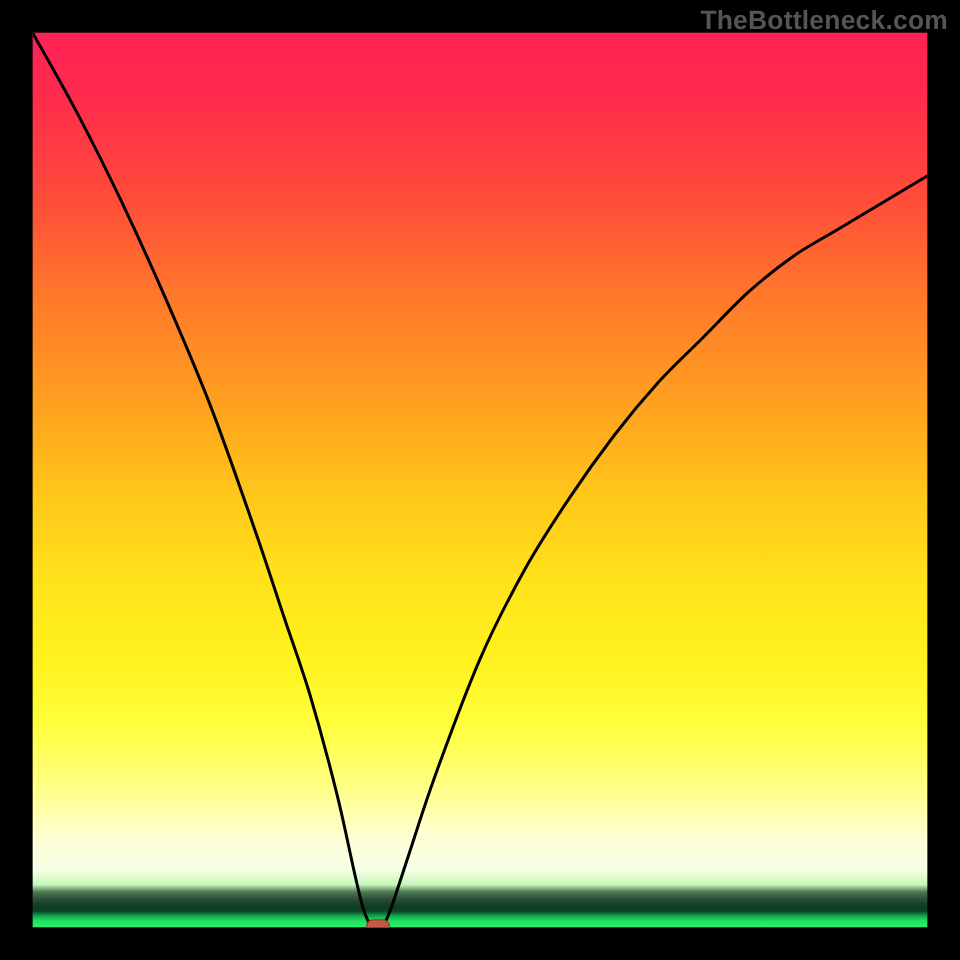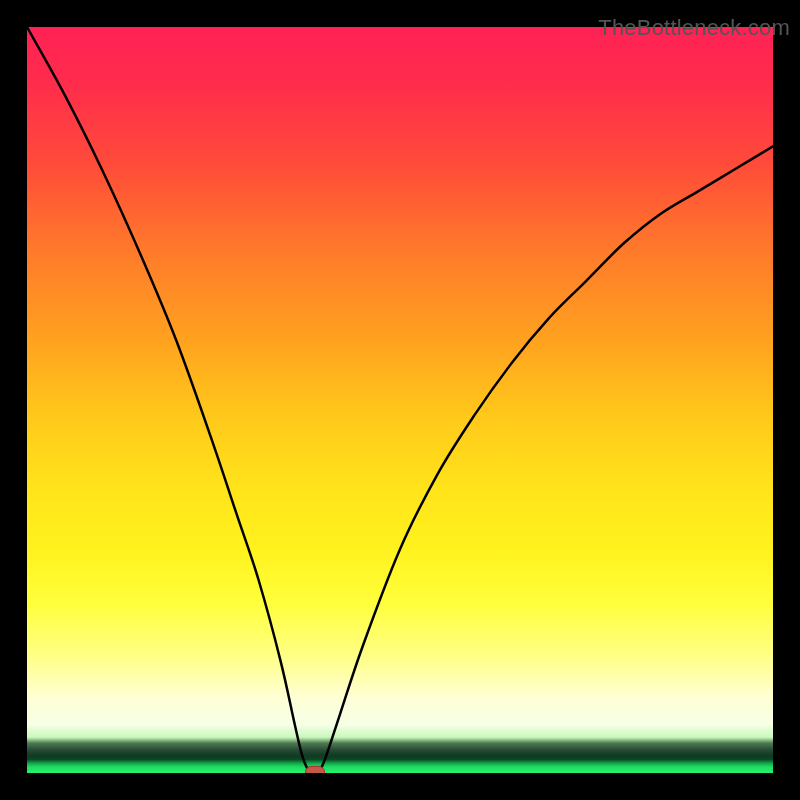--- a/index.html
+++ b/index.html
@@ -19,11 +19,11 @@
   }
   .watermark {
     position: absolute;
-    top: 15px;
+    top: 4px;
     right: 10px;
     color: #555;
     font-size: 22px;
-    font-weight: 400;
+    font-weight: 700;
     letter-spacing: 0.2px;
     user-select: none;
     z-index: 5;

